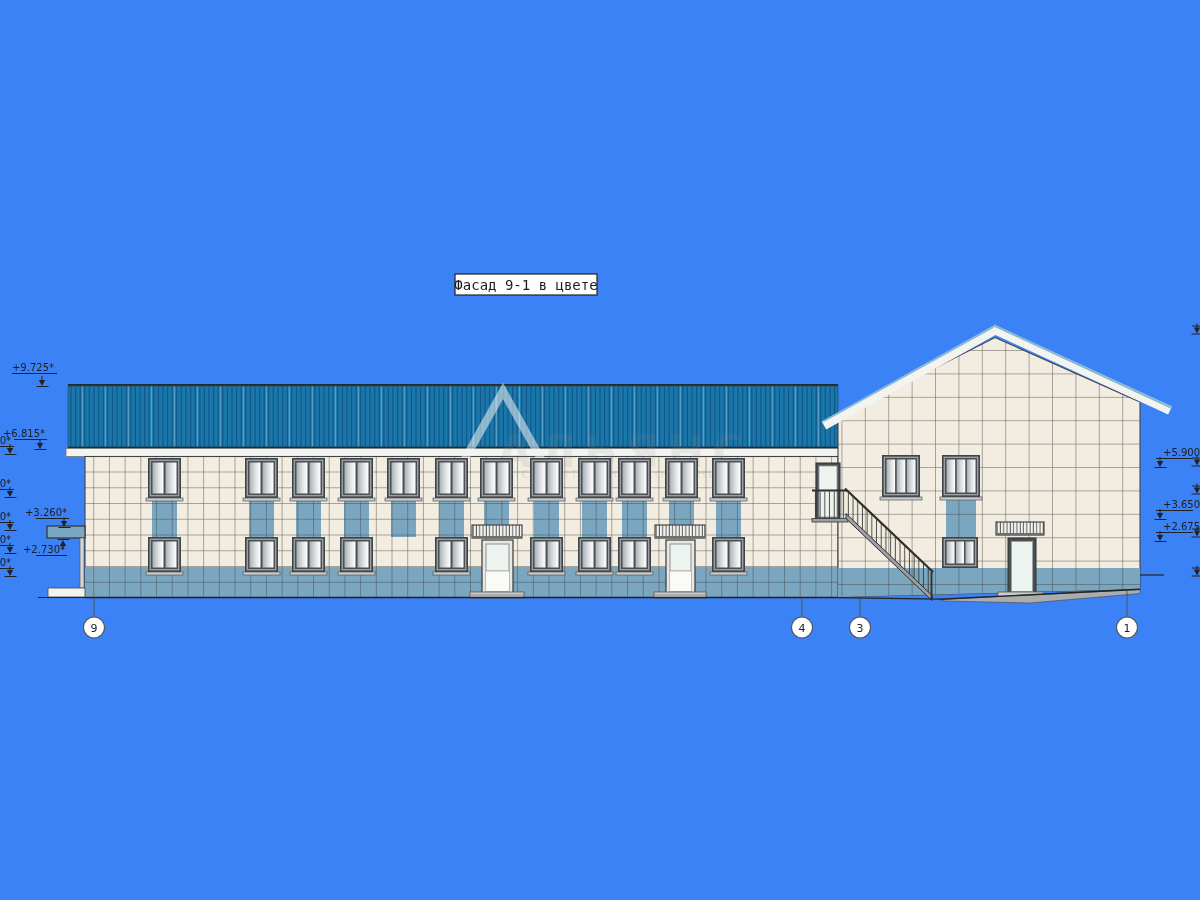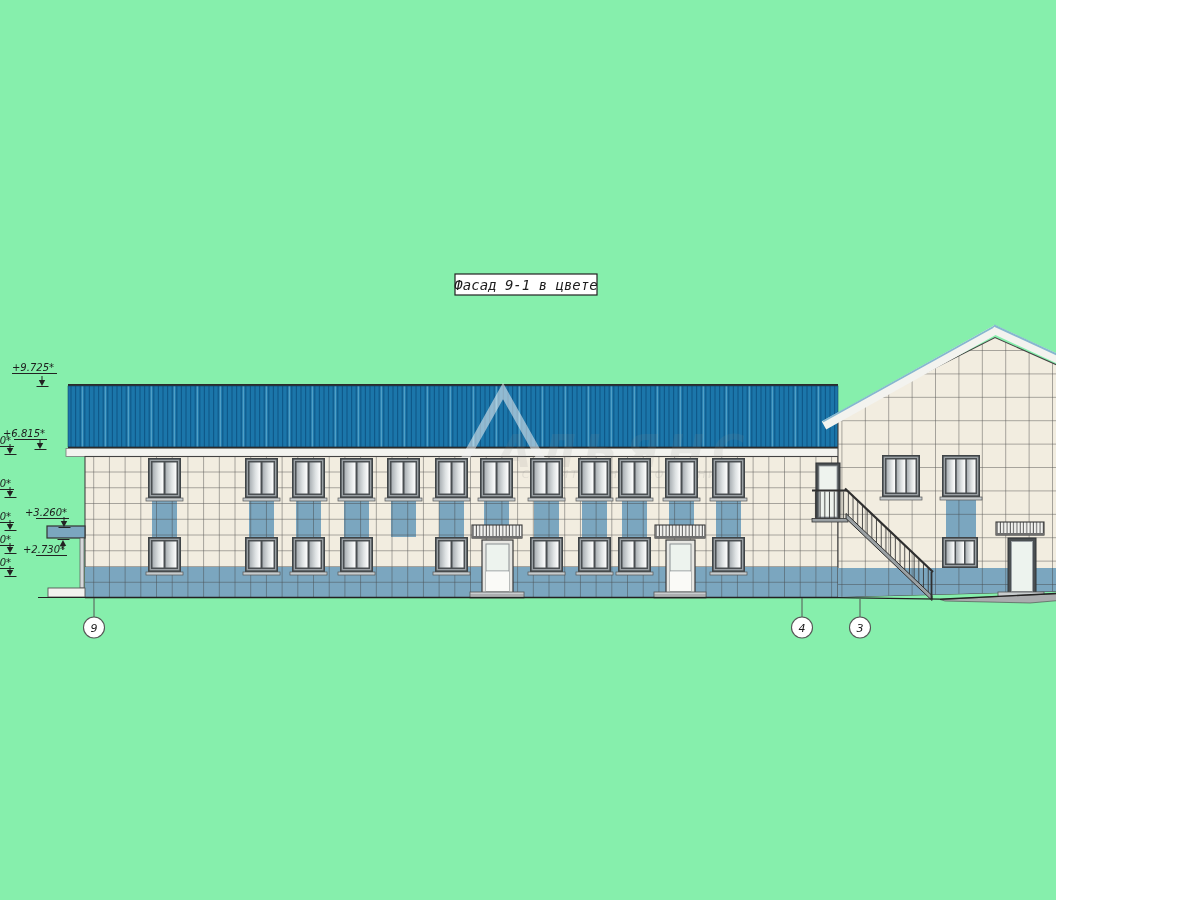--- a/index.html
+++ b/index.html
@@ -3,8 +3,8 @@
 <meta charset="utf-8">
 <style>
   html,body{margin:0;padding:0;background:#ffffff;}
-  .page{width:1056px;height:900px;position:relative;overflow:hidden;background:#86efac;
-        font-family:"DejaVu Sans",sans-serif;font-style:italic;}
+  .page{width:1200px;height:900px;position:relative;overflow:hidden;background:#3b82f6;
+        font-family:"DejaVu Sans",sans-serif;}
   svg{display:block;}
   text{fill:#1d1d1d;}
   .lbl{font-size:10px;font-family:"DejaVu Sans",sans-serif;}

